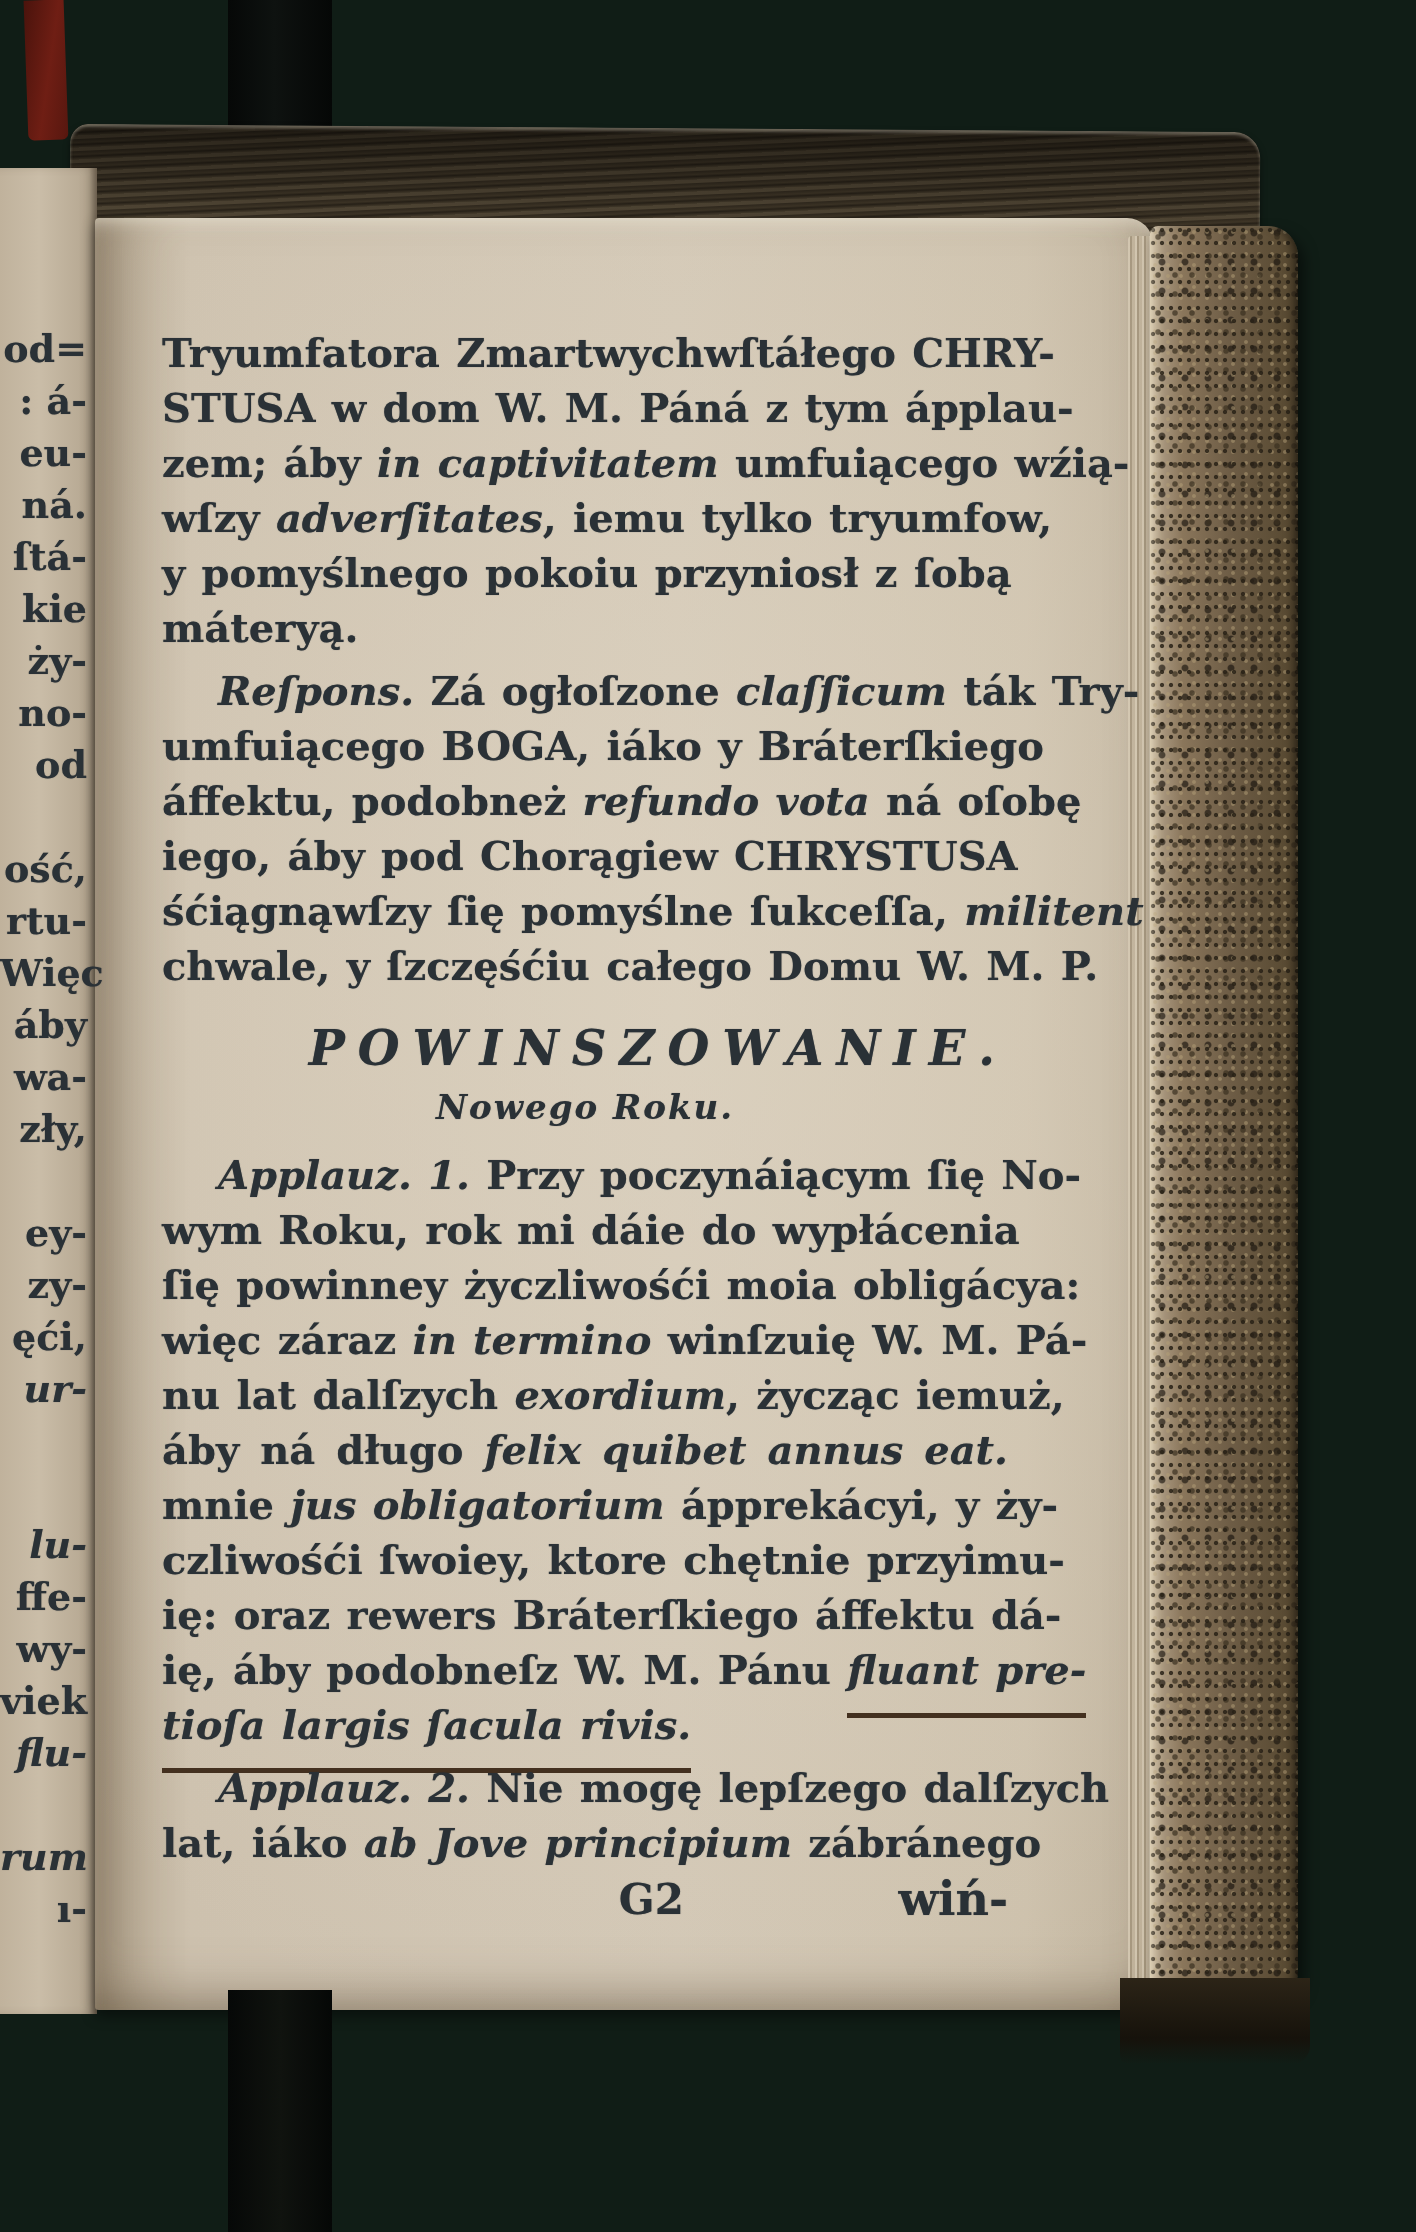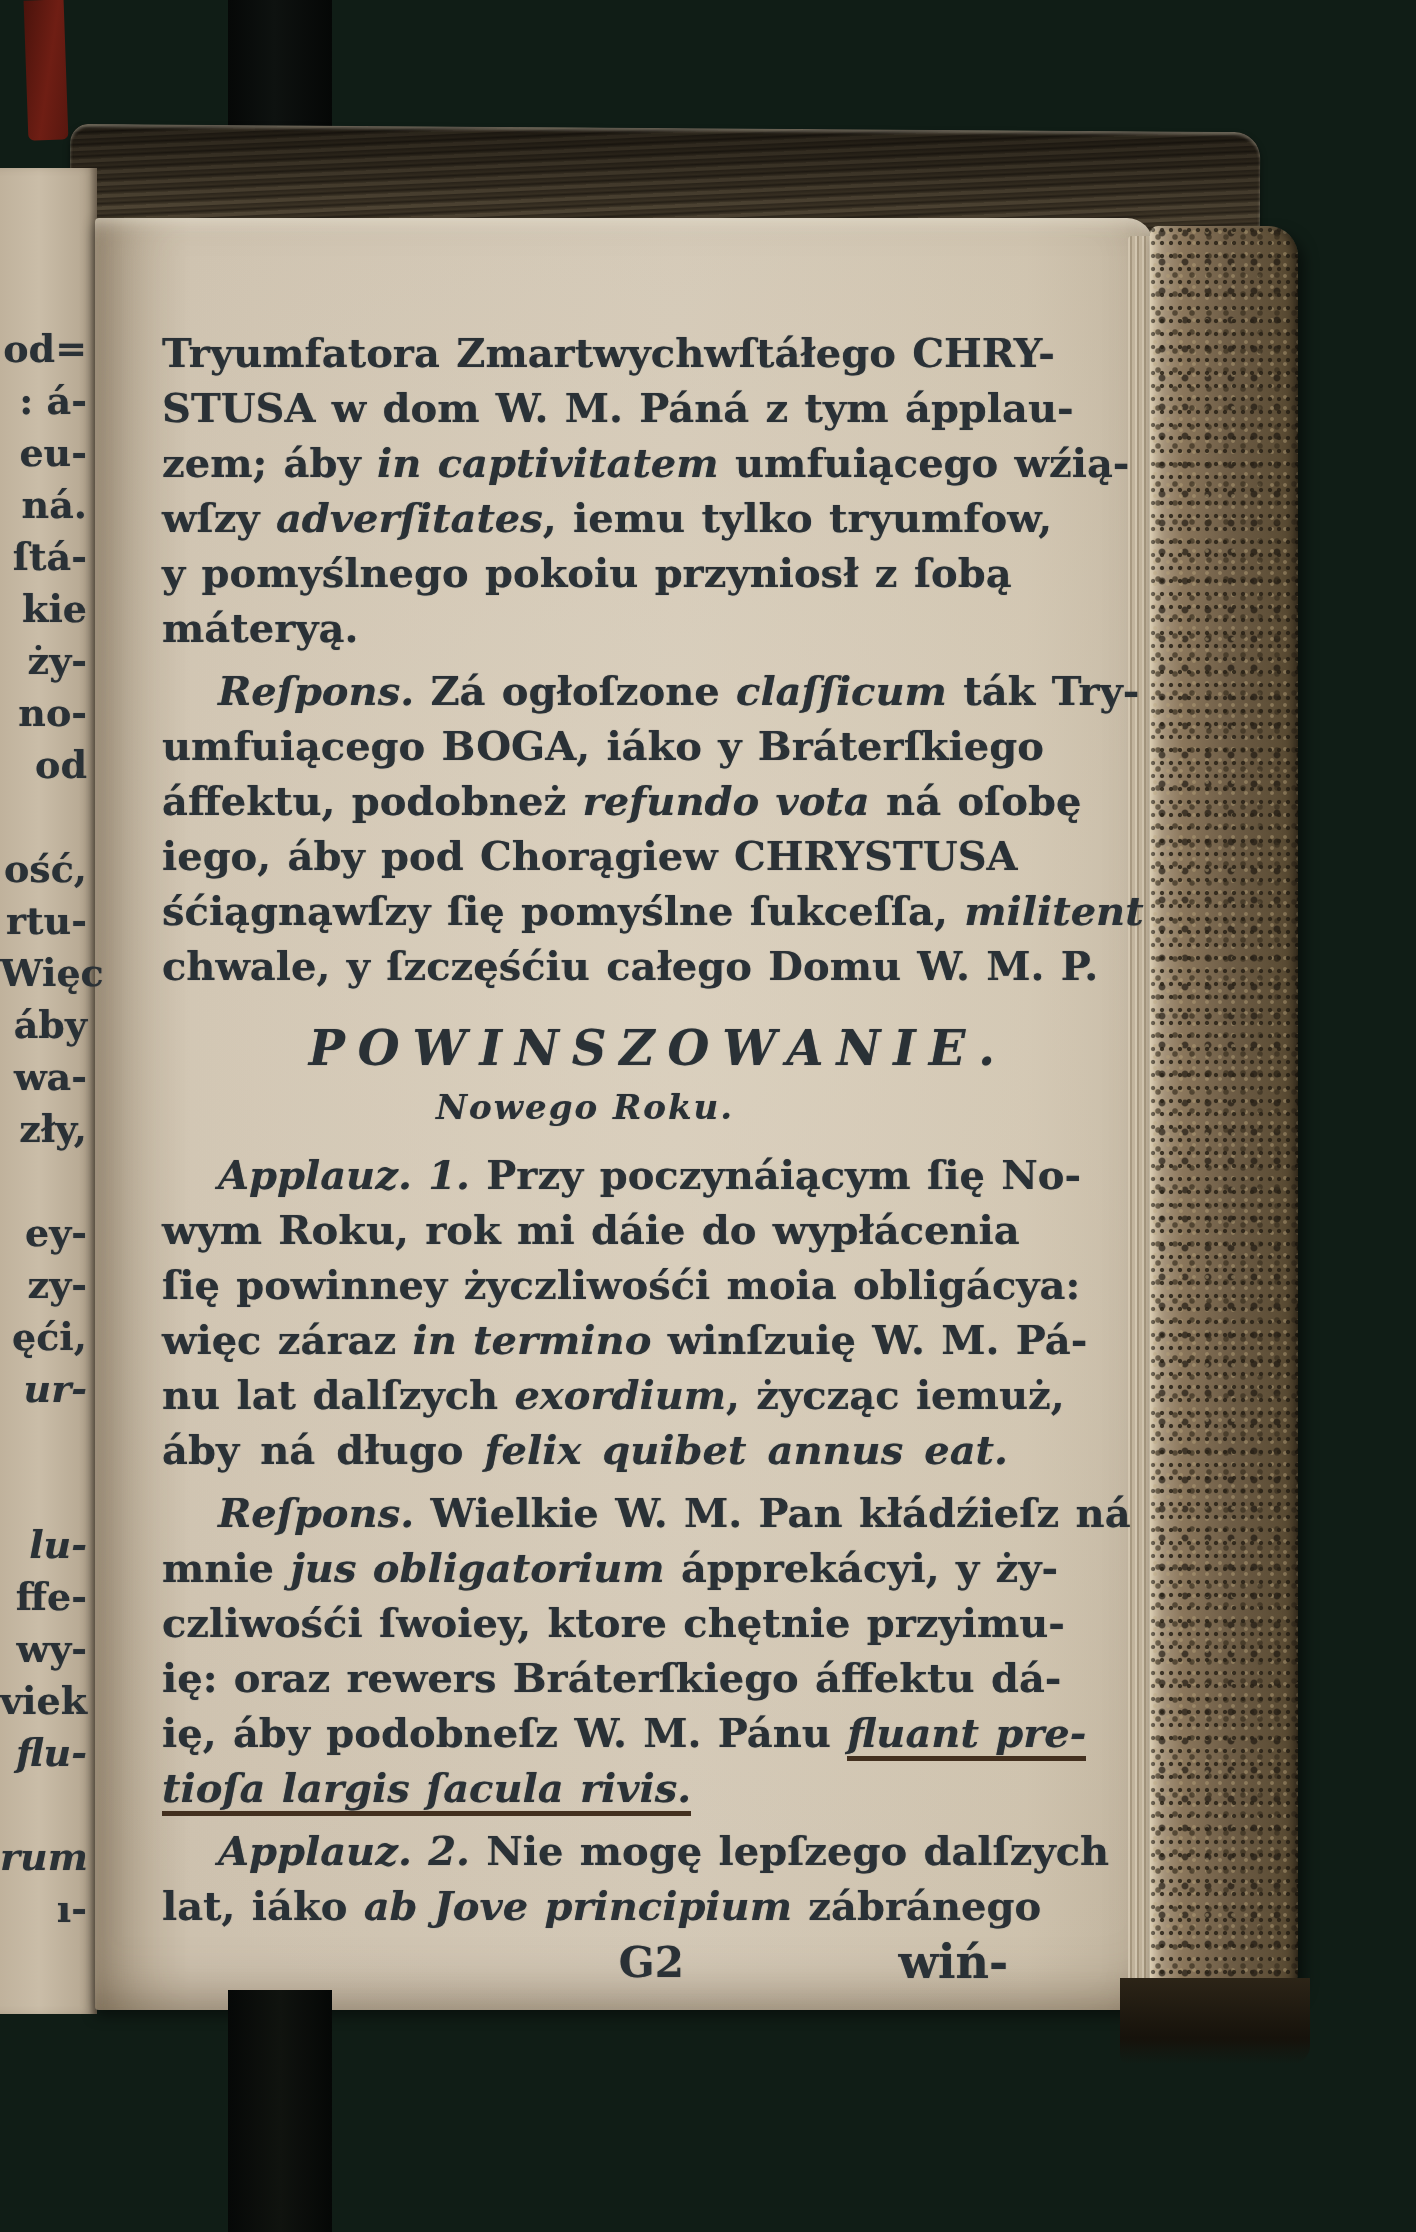--- a/index.html
+++ b/index.html
@@ -188,7 +188,6 @@
     <div class="line"><span>więc záraz </span><span class="it">in termino</span><span> winſzuię W. M. Pá-</span></div>
     <div class="line"><span>nu lat dalſzych </span><span class="it">exordium</span><span>, życząc iemuż,</span></div>
     <div class="line"><span>áby ná długo </span><span class="it">felix quibet annus eat.</span></div>
-    <div class="line indent"><span class="it">Reſpons.</span><span> Wielkie W. M. Pan kłádźieſz ná</span></div>
     <div class="line"><span>mnie </span><span class="it">jus obligatorium</span><span> ápprekácyi, y ży-</span></div>
     <div class="line"><span>czliwośći ſwoiey, ktore chętnie przyimu-</span></div>
     <div class="line"><span>ię: oraz rewers Bráterſkiego áffektu dá-</span></div>

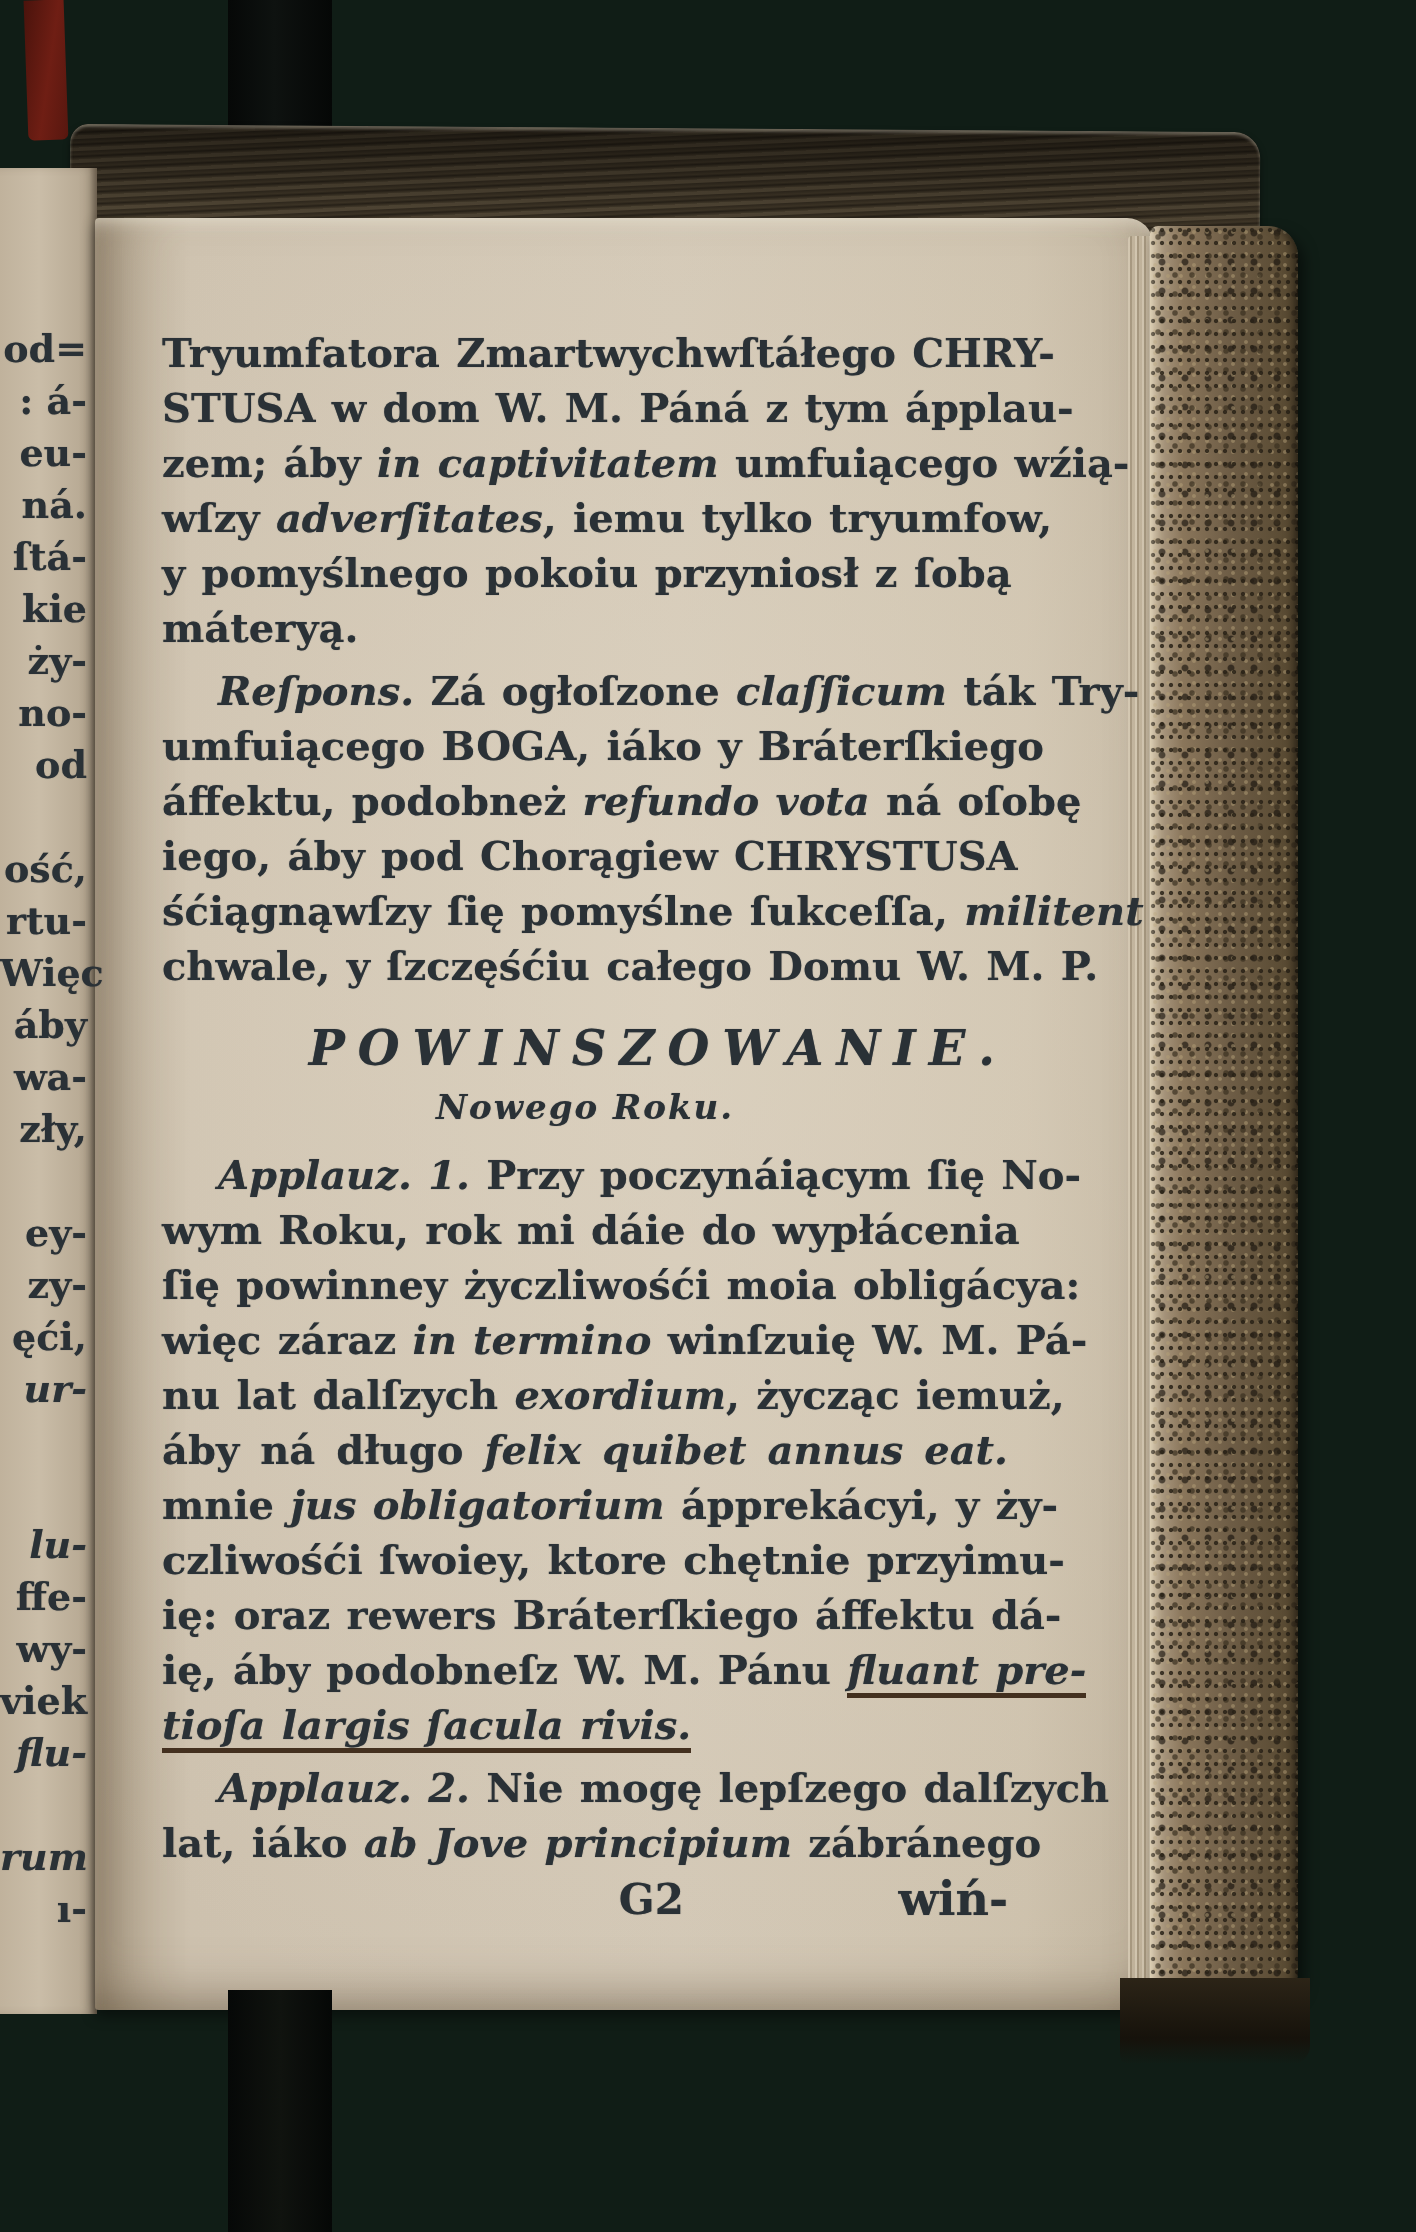--- a/index.html
+++ b/index.html
@@ -106,7 +106,7 @@
   .line.nojust{text-align:left;text-align-last:left;}
   .line.indent{padding-left:56px;margin-top:8px;}
   .it{font-style:italic;font-weight:bold;}
-  .ul{border-bottom:5px solid var(--underline-ink);padding-bottom:0;}
+  .ul{border-bottom:5px solid var(--underline-ink);padding-bottom:20px;}
   .heading{
     height:62px;line-height:62px;margin-top:24px;
     text-align:right;font-style:italic;font-size:48px;letter-spacing:13px;

